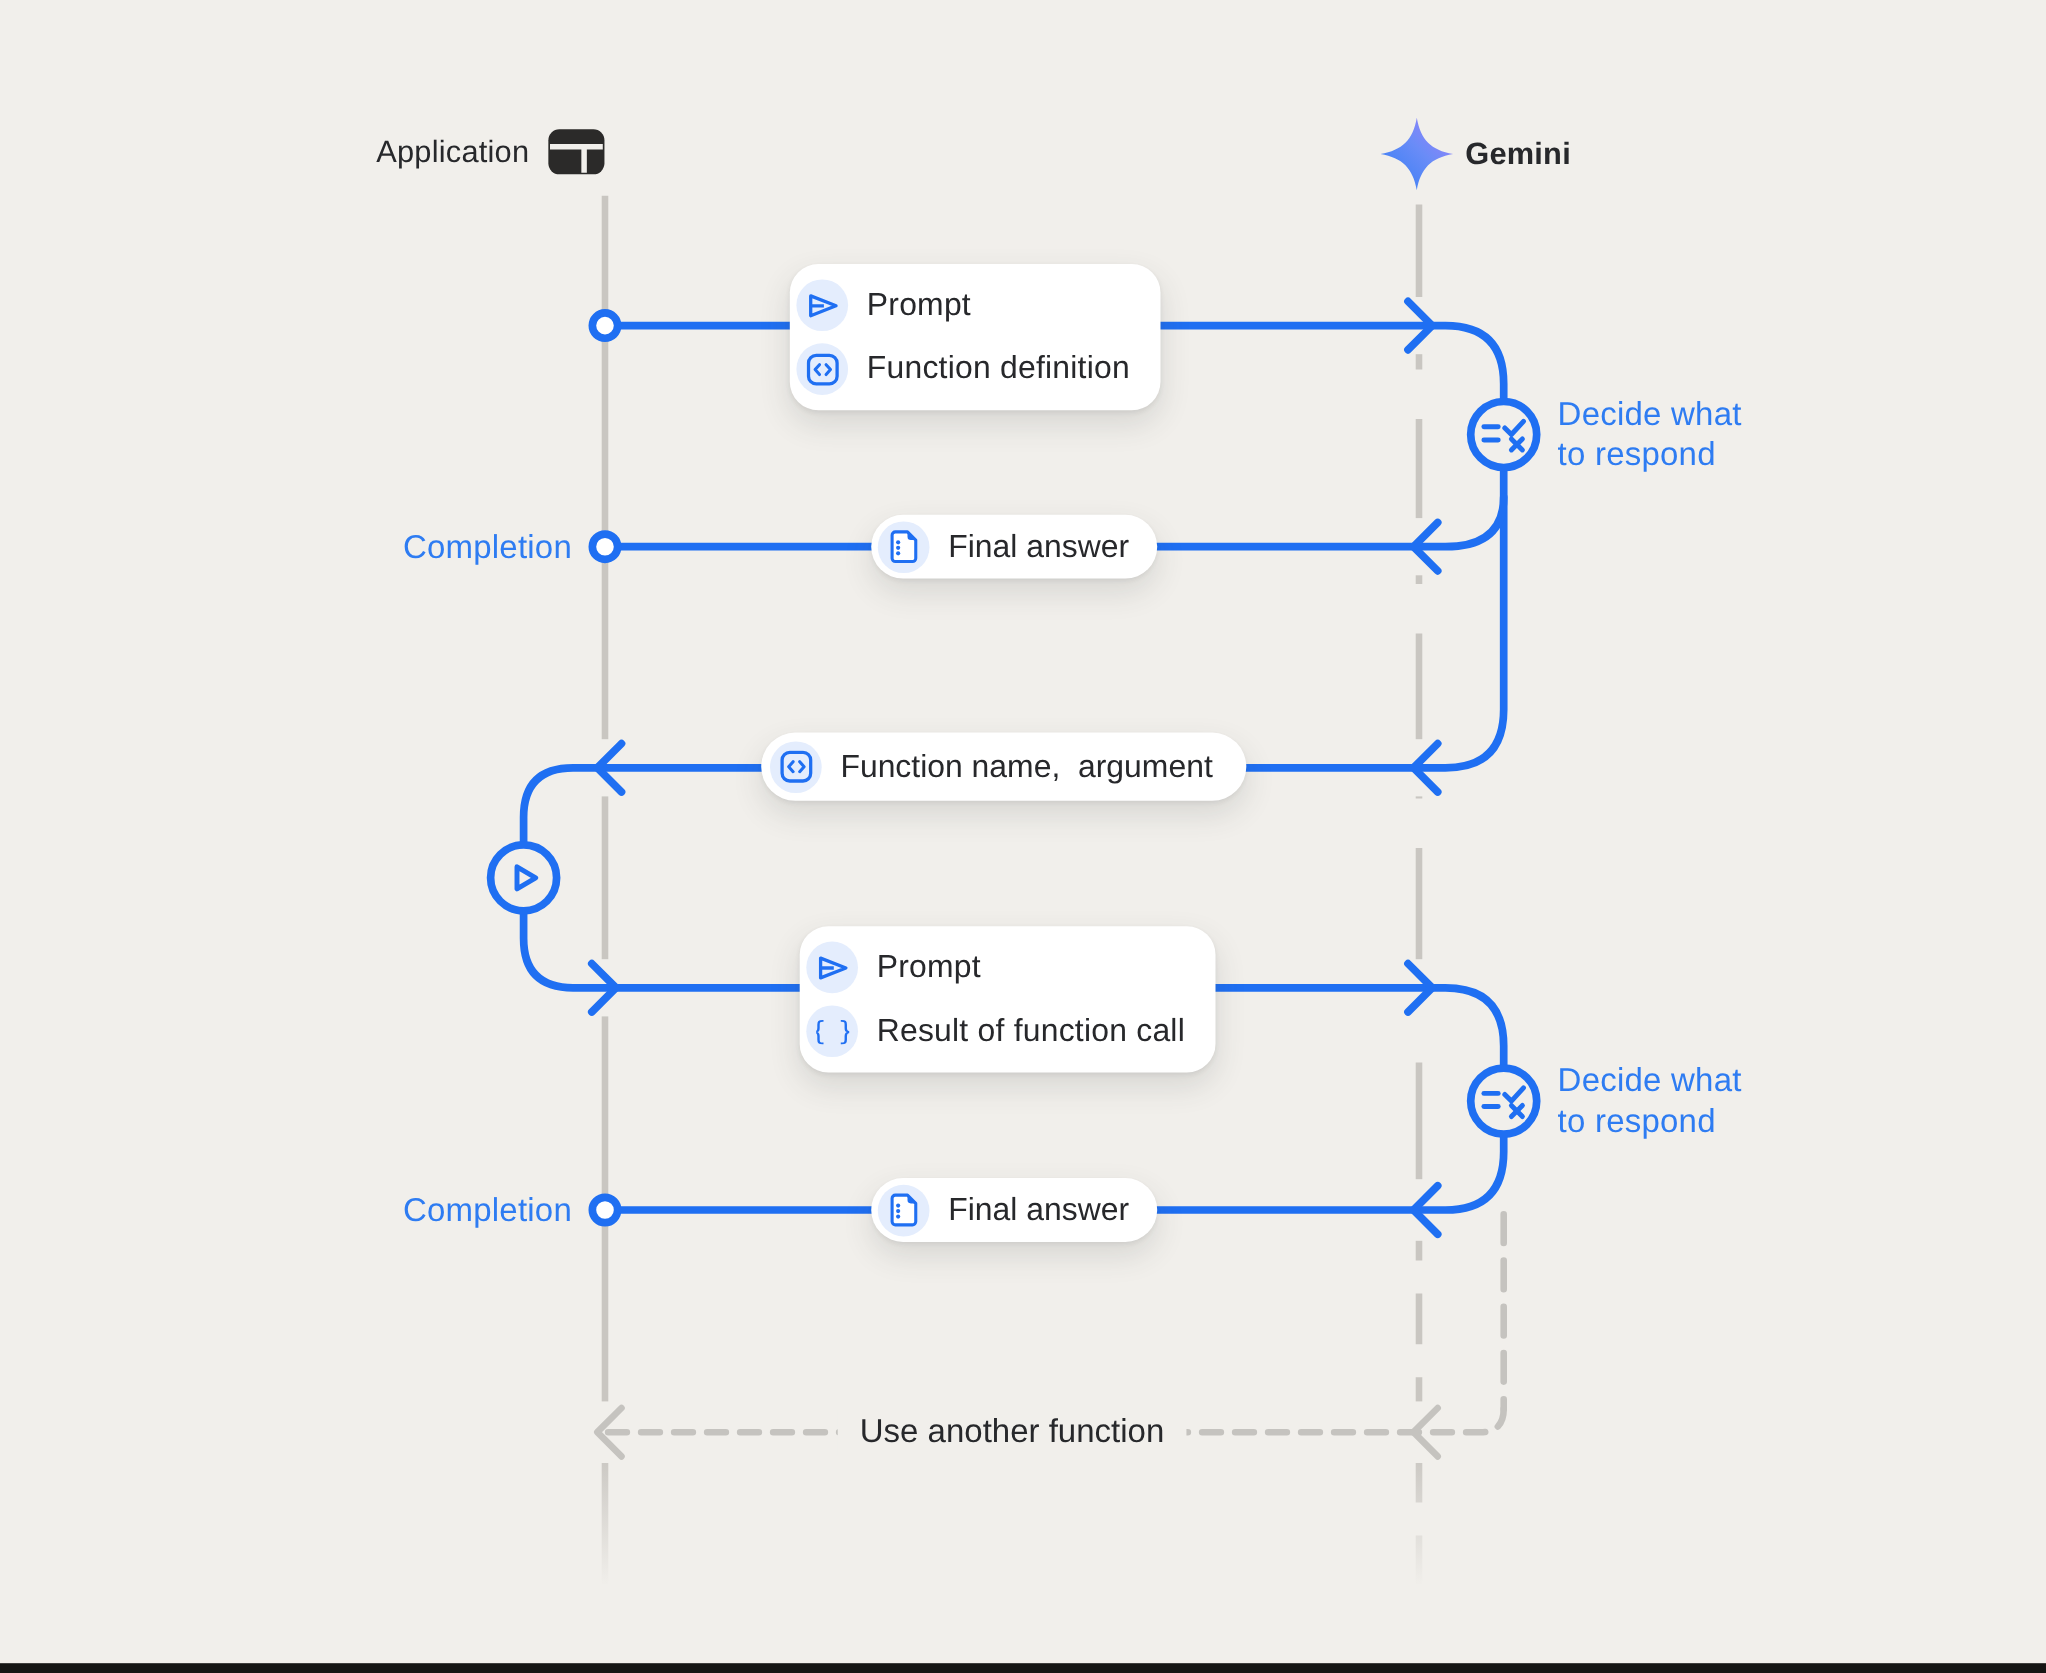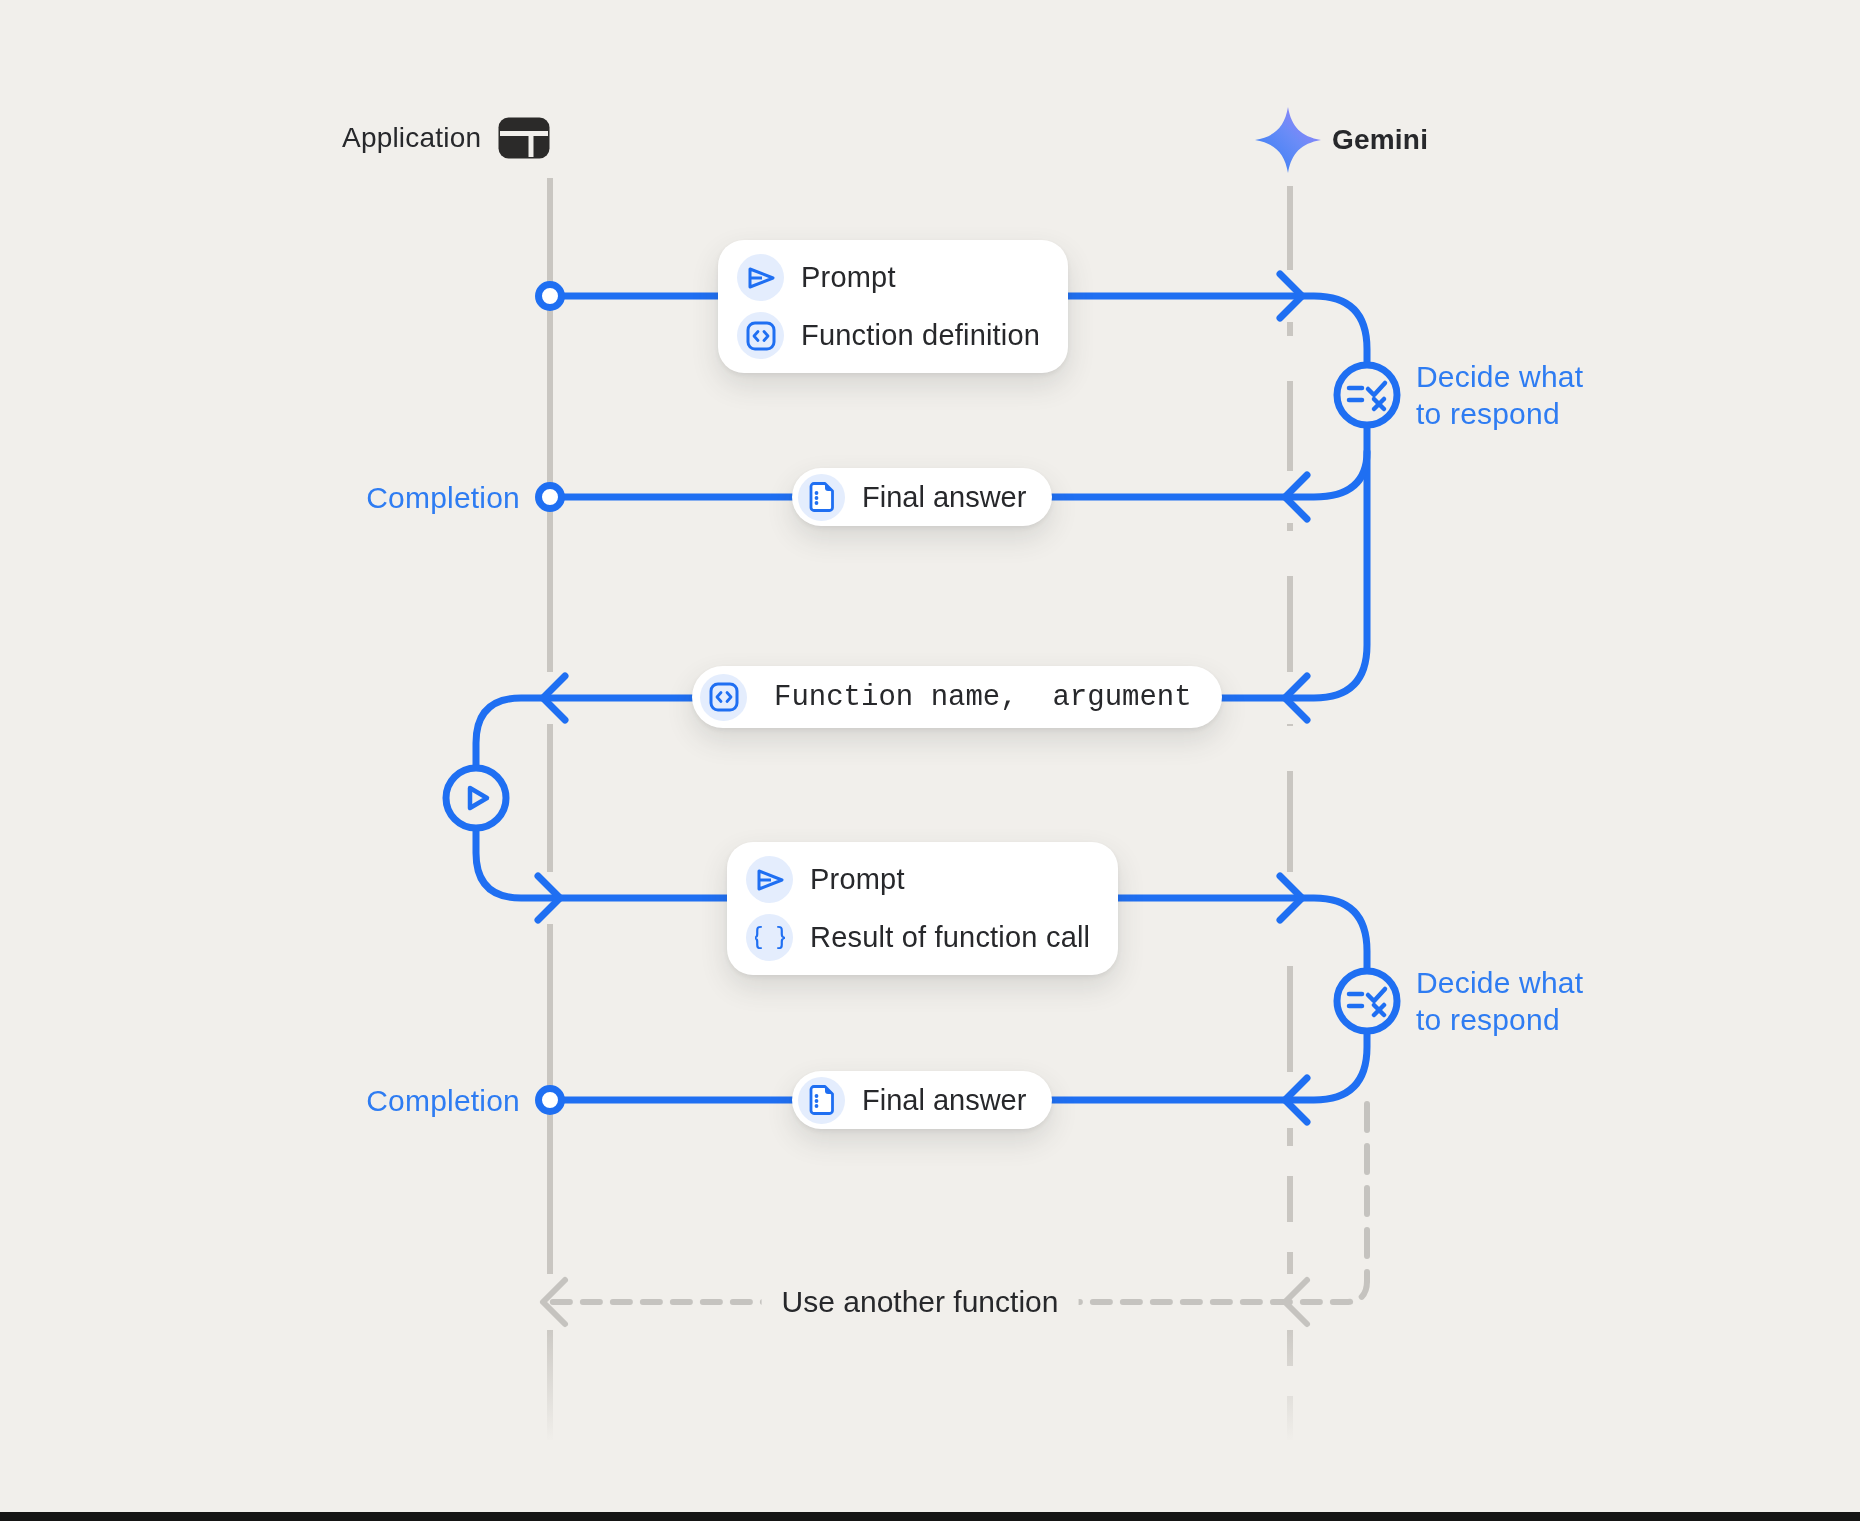--- a/index.html
+++ b/index.html
@@ -22,7 +22,7 @@
     box-shadow:0 2px 4px rgba(60,64,67,.08),0 12px 28px rgba(60,64,67,.14);
     display:flex;flex-direction:column;justify-content:center;
   }
-  .box-tall{border-radius:26px;padding:14px 28px 14px 19px;gap:11px;}
+  .box-tall{border-radius:26px;padding:14px 28px 14px 6px;gap:11px;}
   .box-pill{flex-direction:row;align-items:center;}
   .msg-row{display:flex;align-items:center;gap:17px;}
   .msg-row span{font-size:29px;color:#27282b;white-space:pre-wrap;letter-spacing:.2px;}

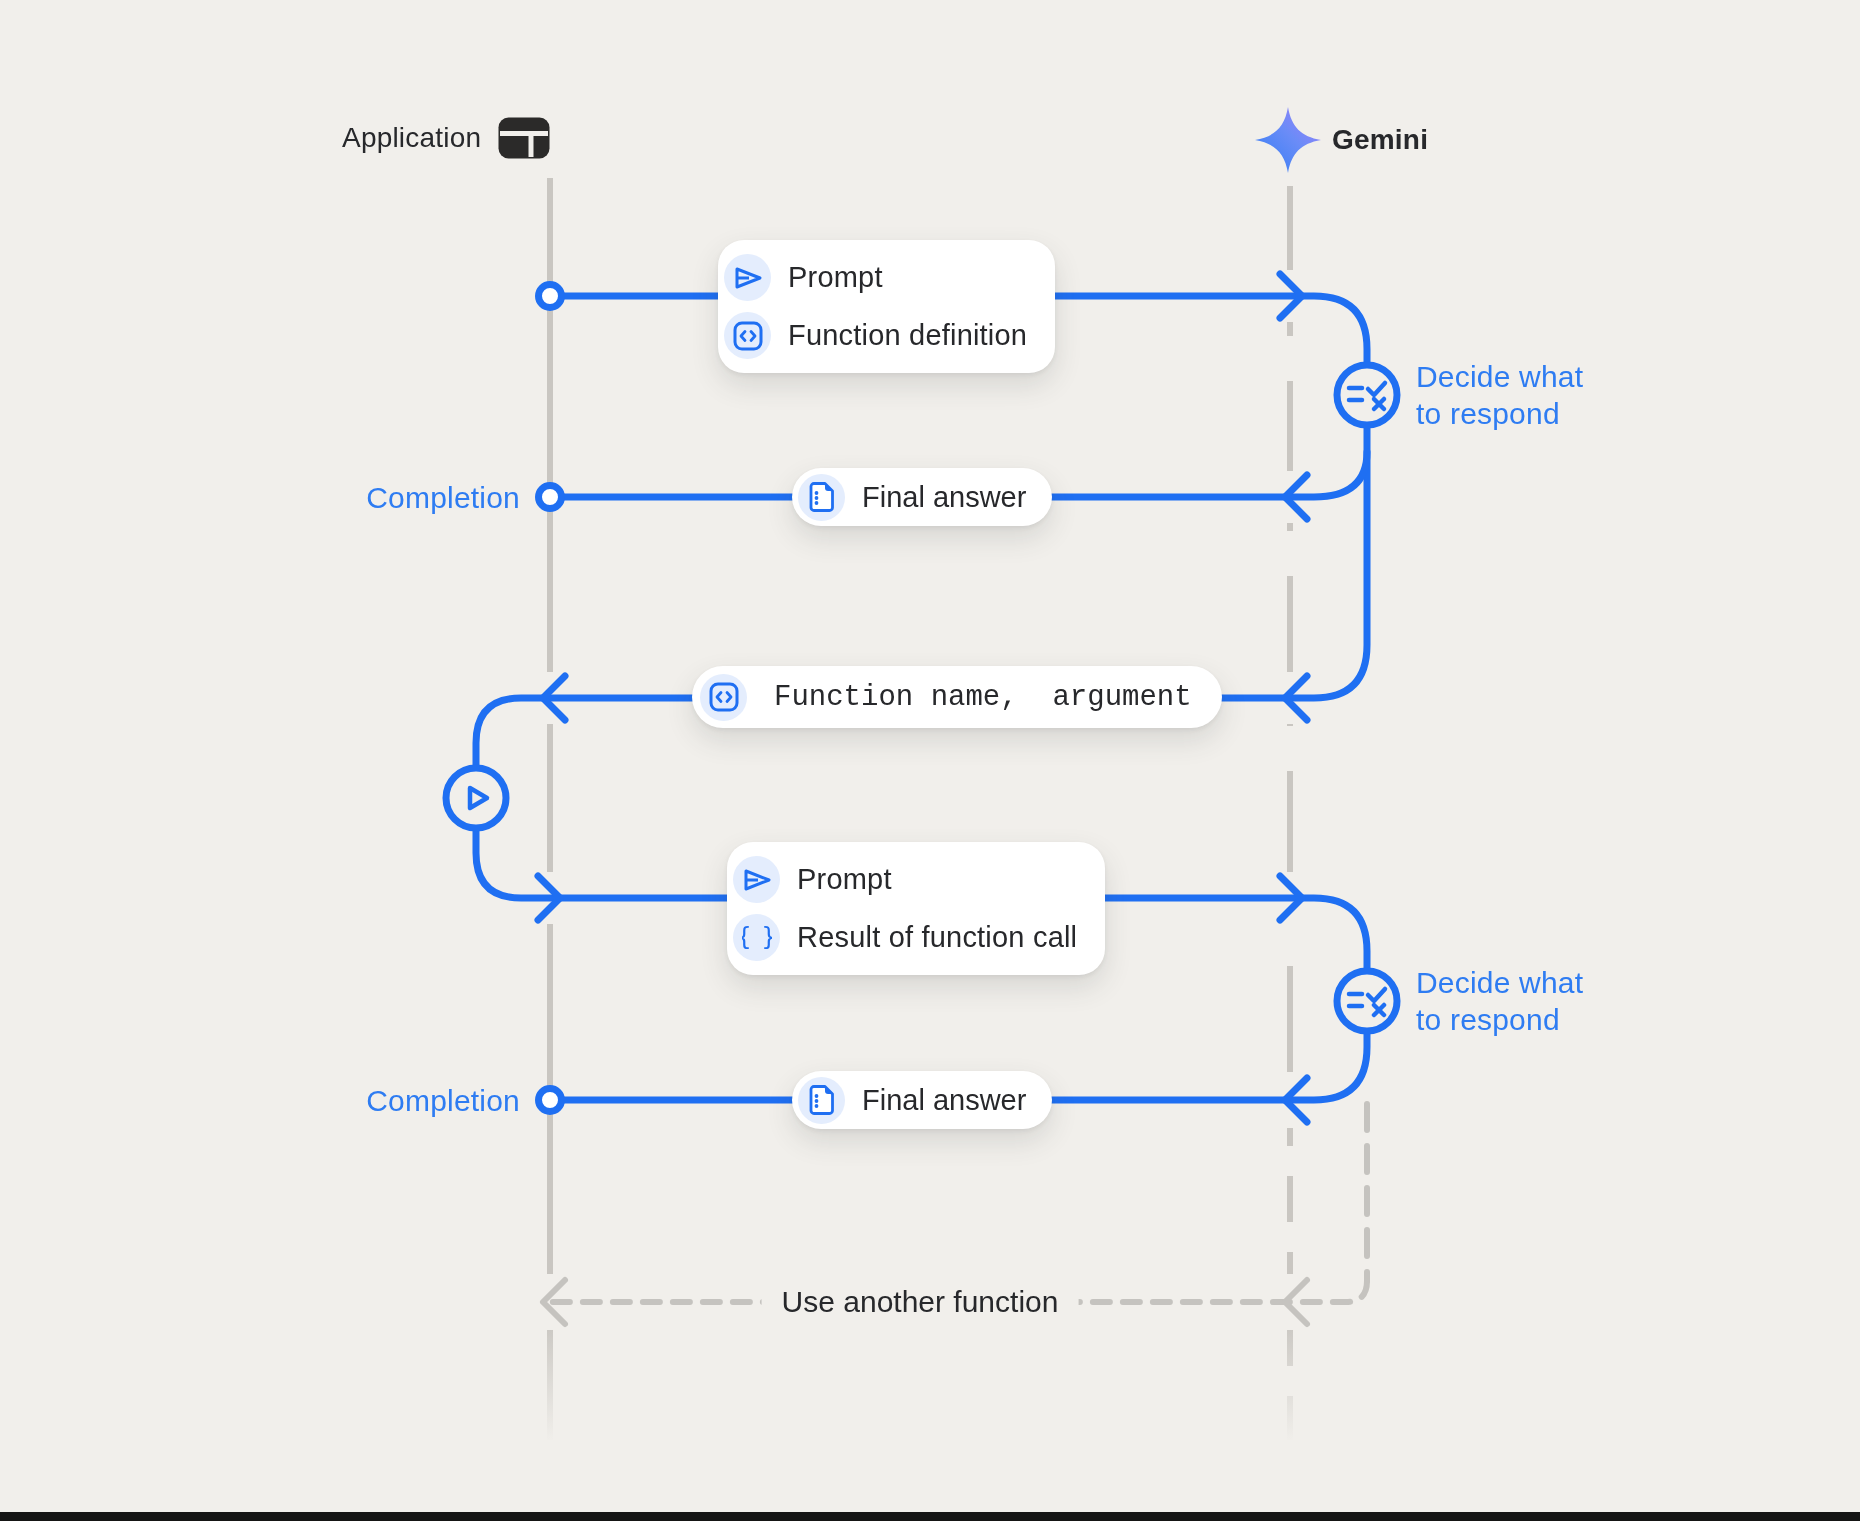--- a/index.html
+++ b/index.html
@@ -187,7 +187,7 @@
     <span style="font-size:29px;color:#27282b;">Final answer</span>
   </div>
 
-  <div class="msg-box box-pill" style="left:692px;top:666px;height:62px;border-radius:31px;padding:0 30px 0 8px;gap:27px;font-family:Liberation Mono, monospace;">
+  <div class="msg-box box-pill" style="left:692px;top:666px;height:62px;border-radius:31px;padding:0 30px 0 8px;gap:17px;">
     <span class="icon-chip">
       <svg width="30" height="30" viewBox="0 0 30 30">
         <rect x="2" y="2" width="26" height="26" rx="7" fill="none" stroke="#1f6ff2" stroke-width="3"></rect>

